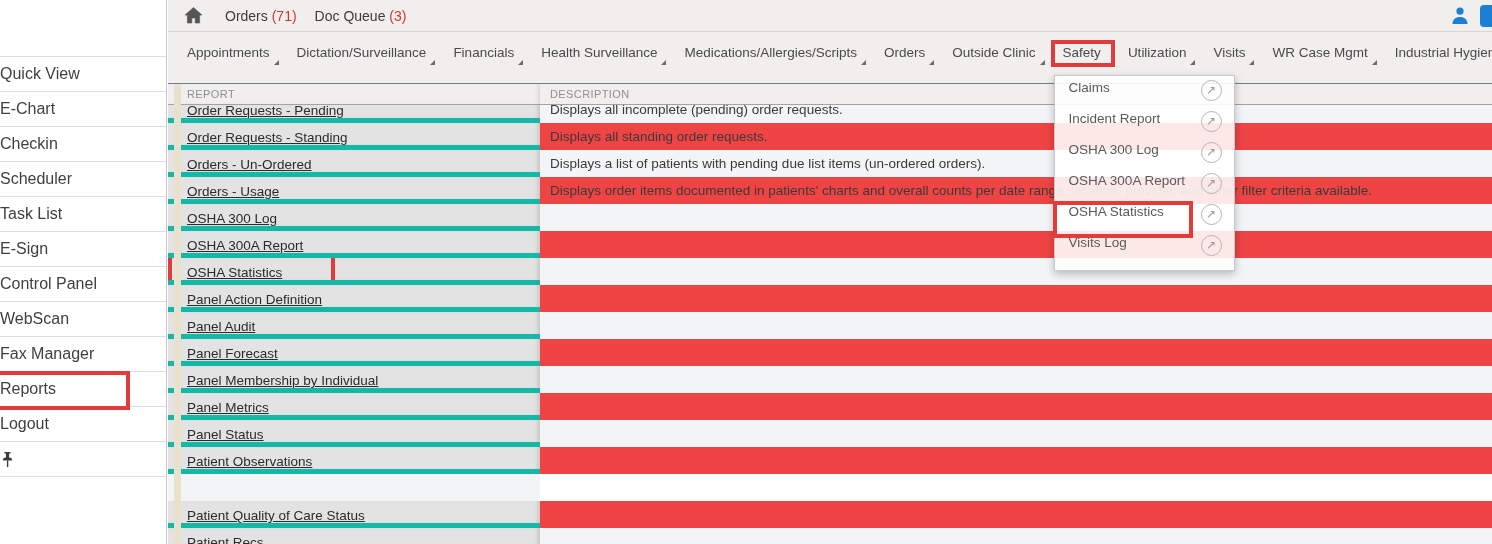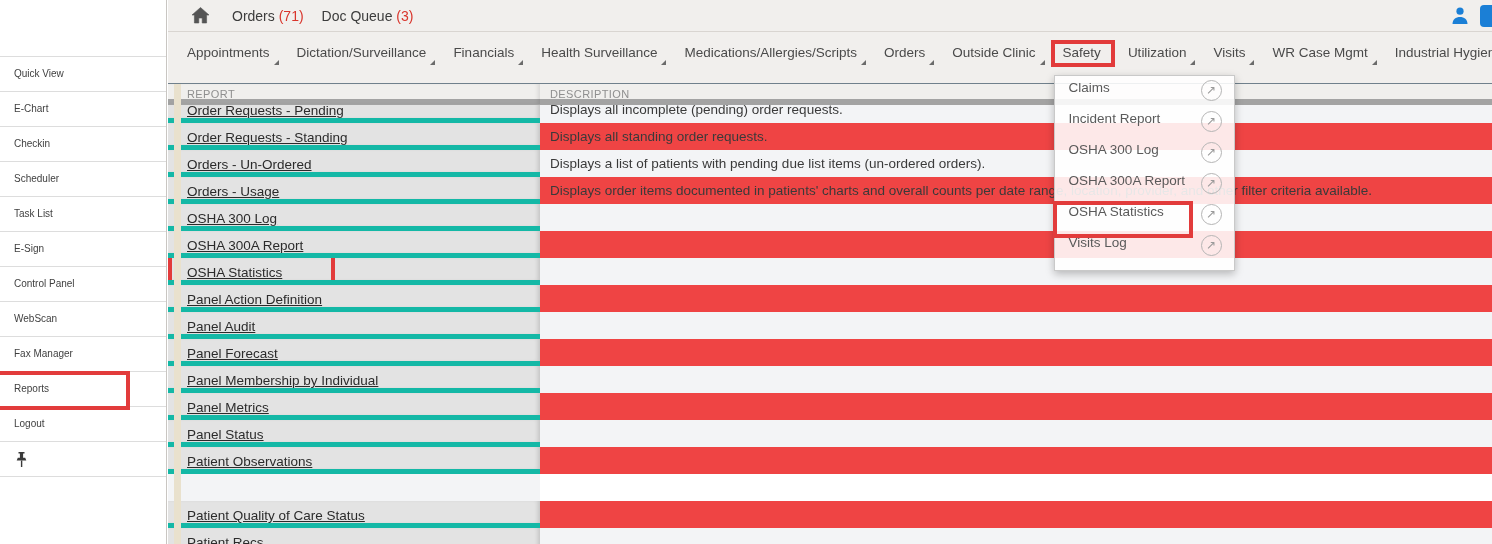--- a/index.html
+++ b/index.html
@@ -24,7 +24,7 @@
 
   
   .topbar { position:relative; height:32px; background:#f1efed; border-bottom:1px solid #d9d5d1;
-            display:flex; align-items:center; padding-left:23px; overflow:visible; }
+            display:flex; align-items:center; padding-left:16px; overflow:visible; }
   .home-btn { display:flex; align-items:center; margin-right:22px; cursor:pointer; }
   .top-nav-item { font-size:14px; color:#3c3c3c; margin-right:18px; cursor:pointer; }
   .top-count { color:#d9342b; }

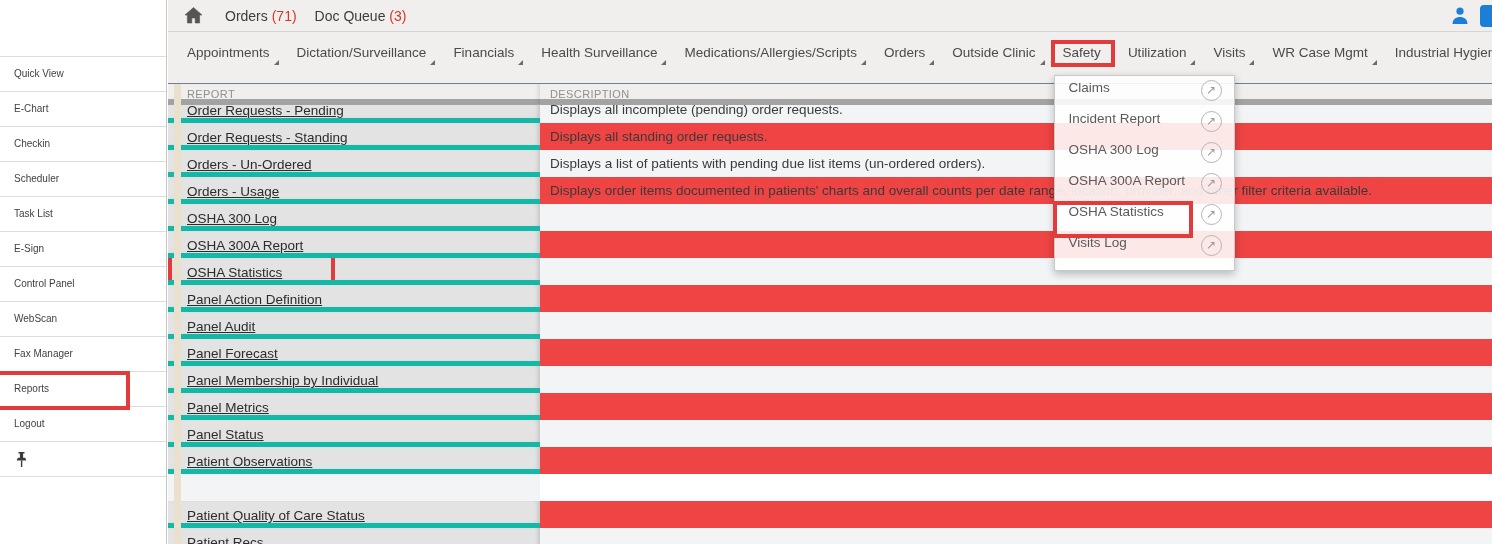--- a/index.html
+++ b/index.html
@@ -12,8 +12,8 @@
   .sidebar { position:absolute; left:0; top:0; width:167px; height:544px;
              background:#fff; border-right:1px solid #c9c6c2; z-index:20; }
   .sidebar-spacer { height:57px; border-bottom:1px solid #ddd; }
-  .side-item { position:relative; height:35px; line-height:34px; padding-left:14px;
-               font-size:10px; color:#3f3f3f; border-bottom:1px solid #ddd; cursor:pointer;
+  .side-item { position:relative; height:35px; line-height:34px; padding-left:0;
+               font-size:16px; color:#3f3f3f; border-bottom:1px solid #ddd; cursor:pointer;
                background:#fff; }
   .side-item.pin-row { display:flex; align-items:center; }
   .annot { position:absolute; border:4px solid #e23b3b; z-index:60; pointer-events:none; }

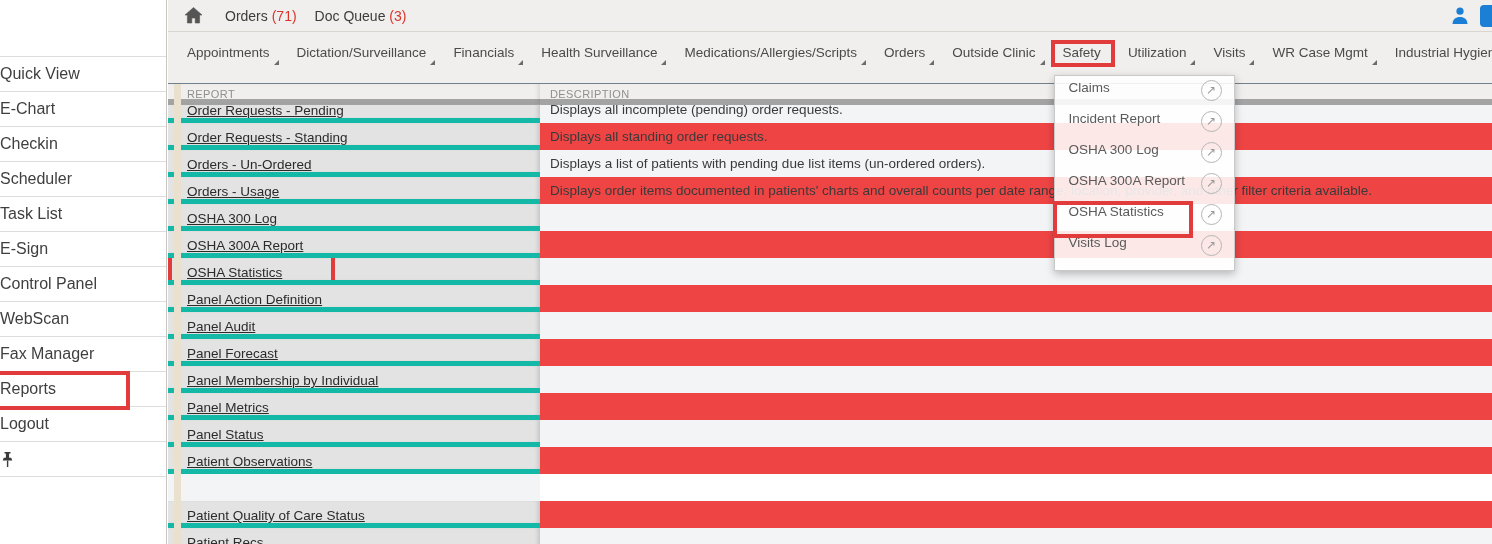--- a/index.html
+++ b/index.html
@@ -60,7 +60,7 @@
   .table-wrap { position:relative; height:460px; overflow:hidden; }
   .beige-strip { position:absolute; left:6px; top:0; bottom:0; width:7px; background:#e9e1cd; z-index:6; }
   .thead { position:relative; z-index:5; display:grid; grid-template-columns:372px 1fr;
-           height:21px; background:#f0efed; border-bottom:6px solid #a3a3a3; }
+           height:21px; background:#f0efed; border-bottom:1px solid #a3a3a3; }
   .th { font-size:11px; color:#8f8f8f; letter-spacing:0.4px; line-height:20px; }
   .th-report { padding-left:19px; box-shadow:inset -4px 0 4px -2px rgba(0,0,0,0.10); }
   .th-desc { padding-left:10px; }

